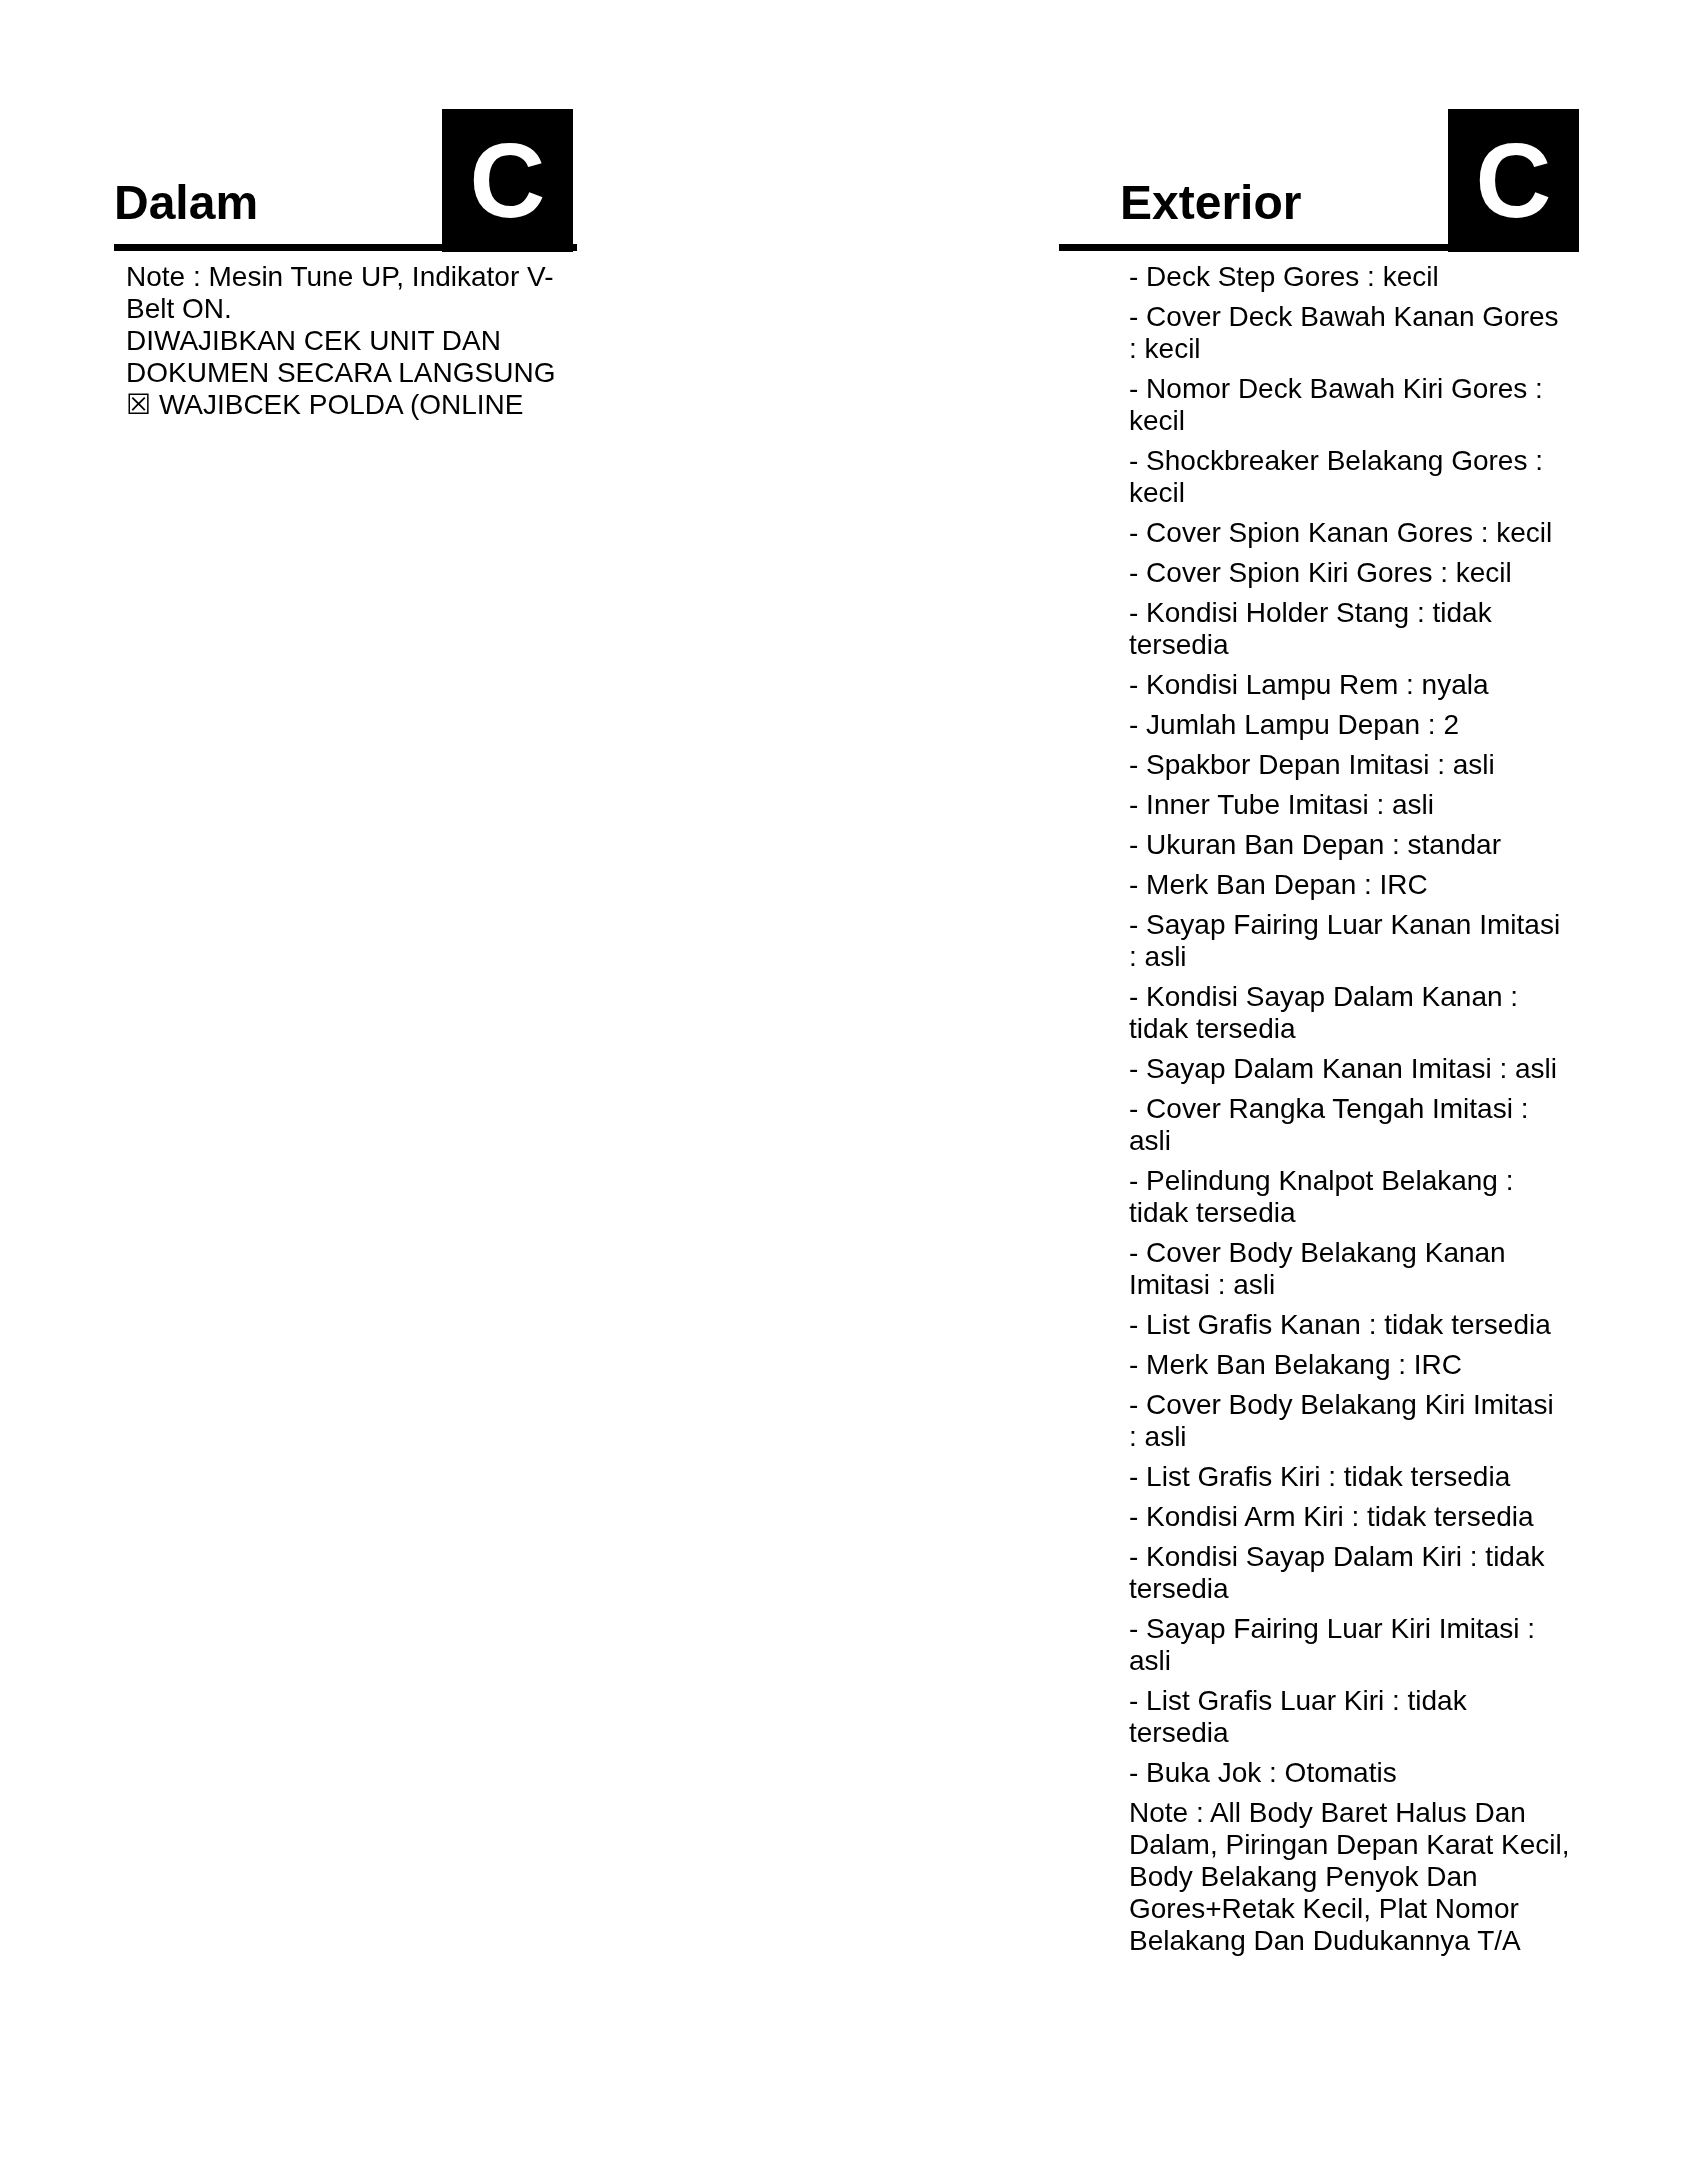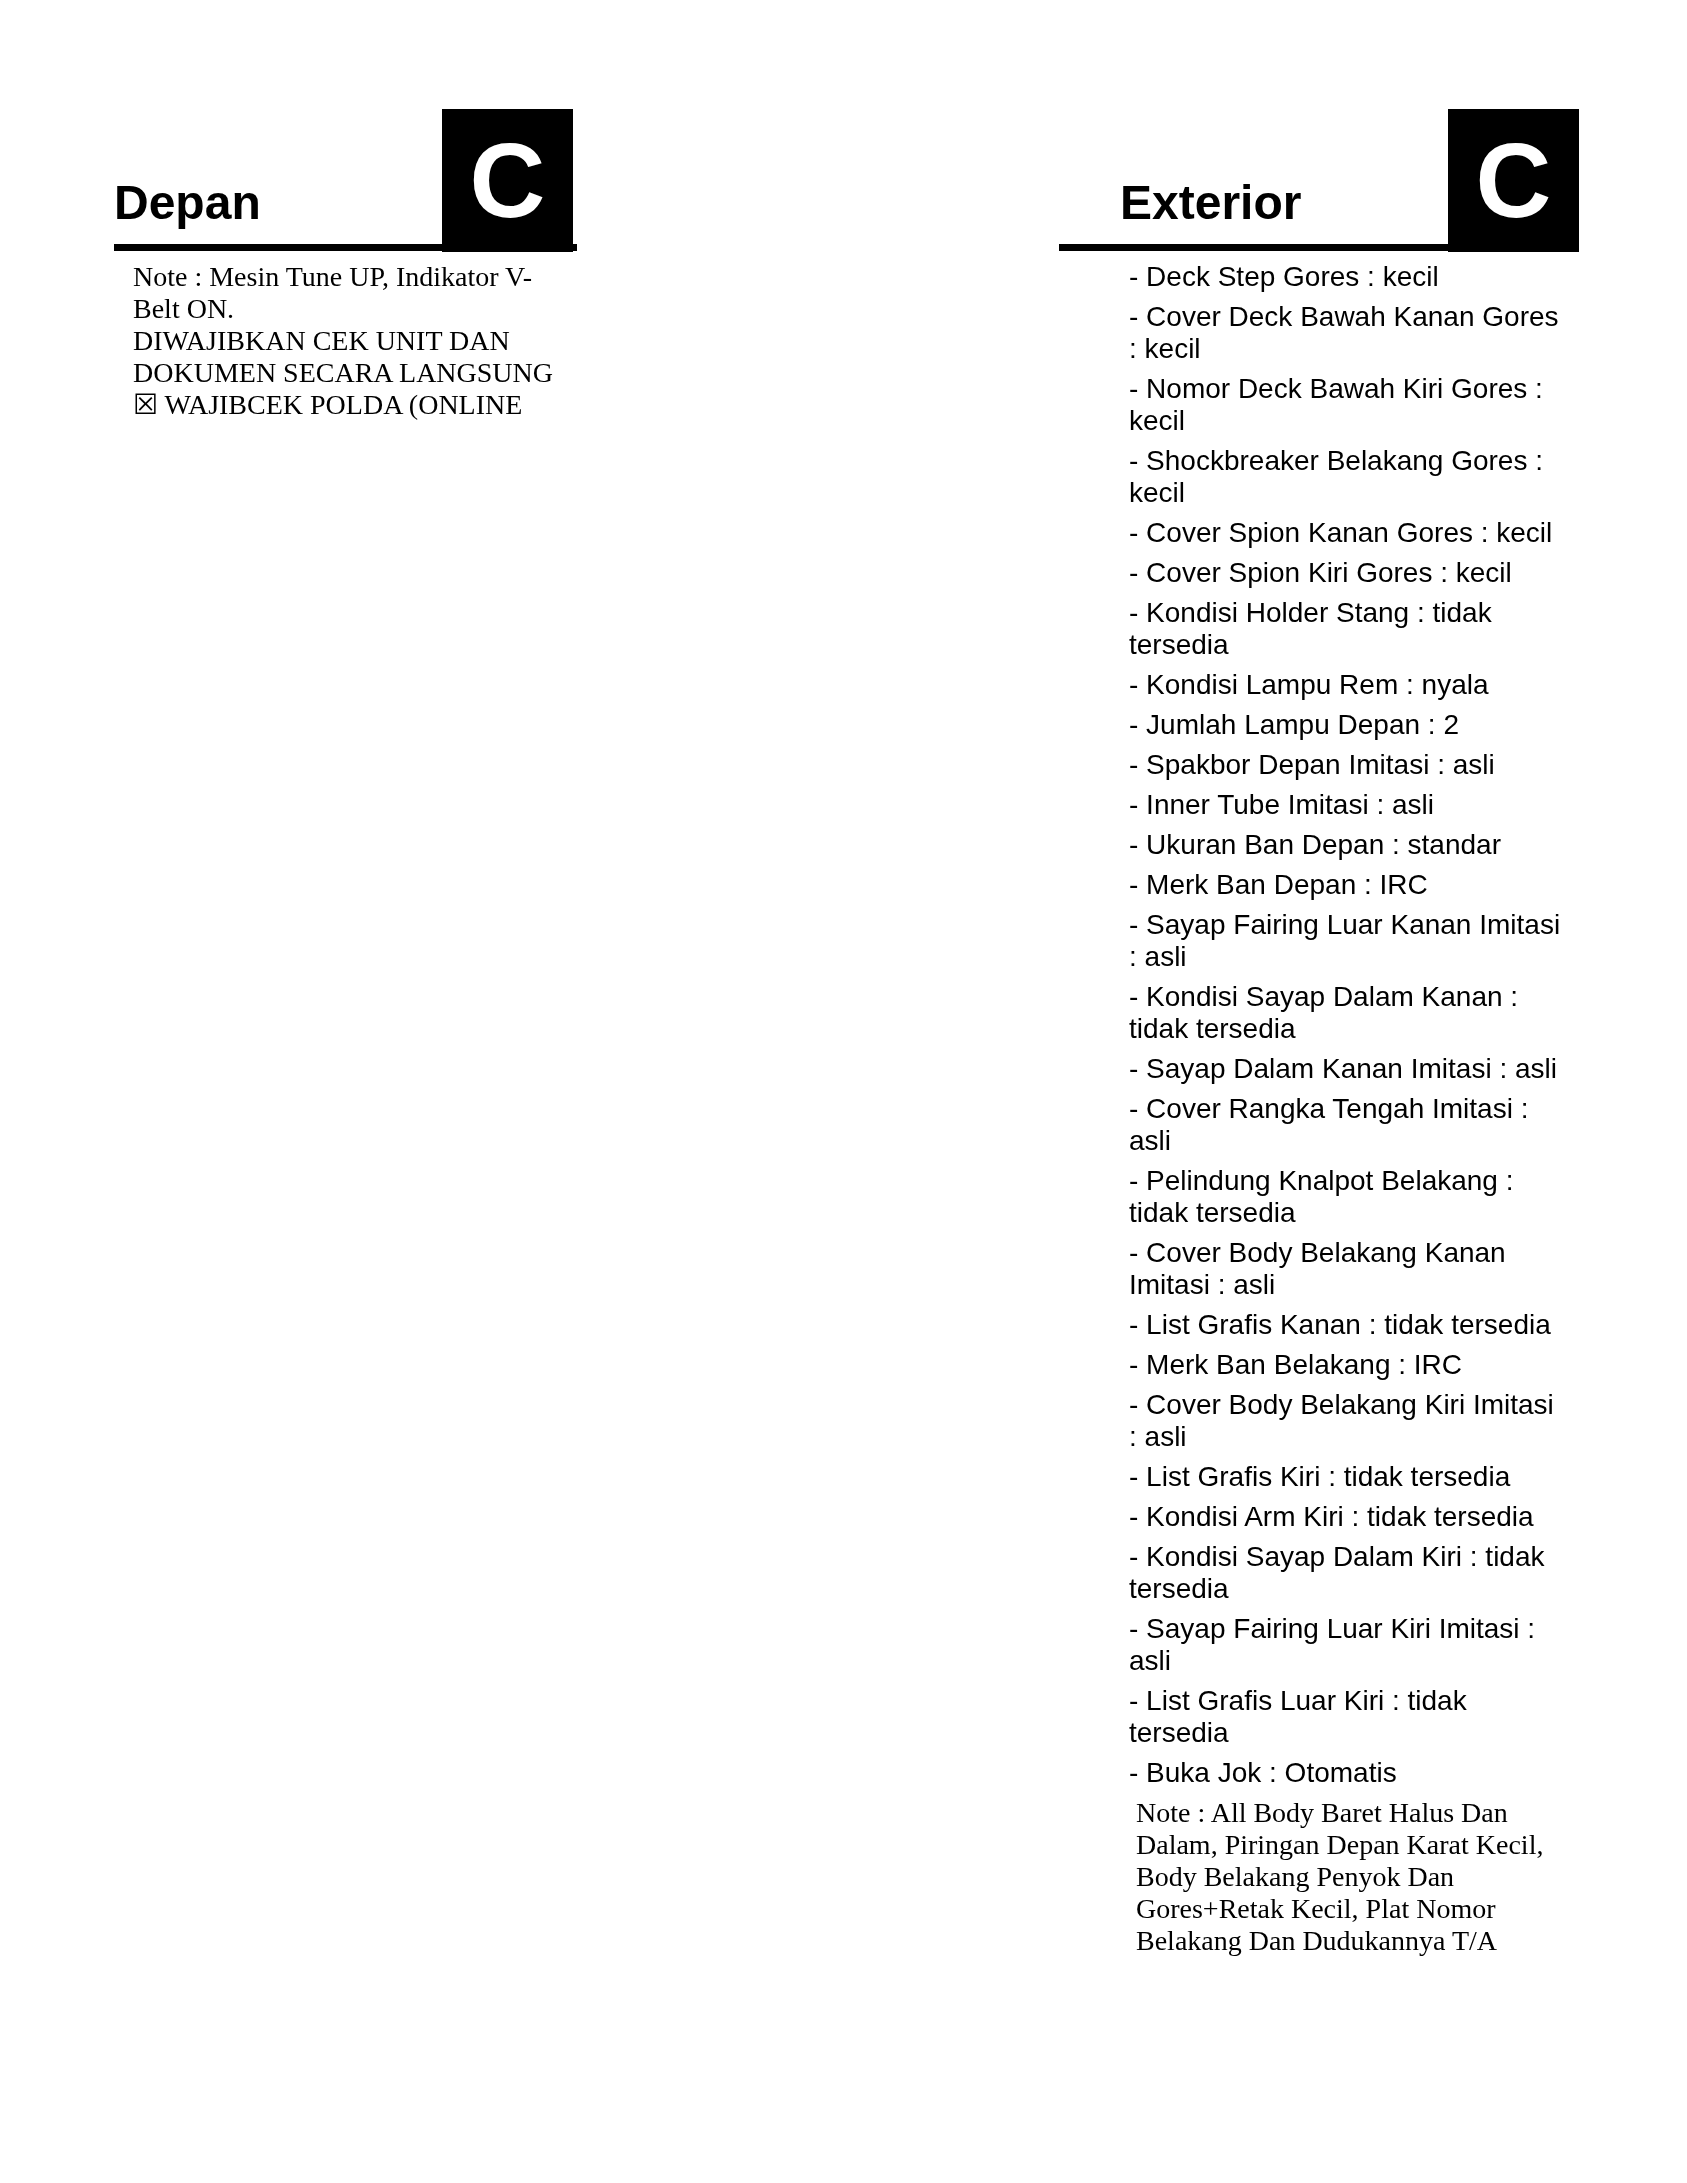--- a/index.html
+++ b/index.html
@@ -91,7 +91,7 @@
 
   <section class="col left">
     <header class="sec-header">
-      <h1 class="sec-title">Depan</h1>
+      <h1 class="sec-title">Dalam</h1>
       <div class="sec-badge">
         <span>C</span>
       </div>

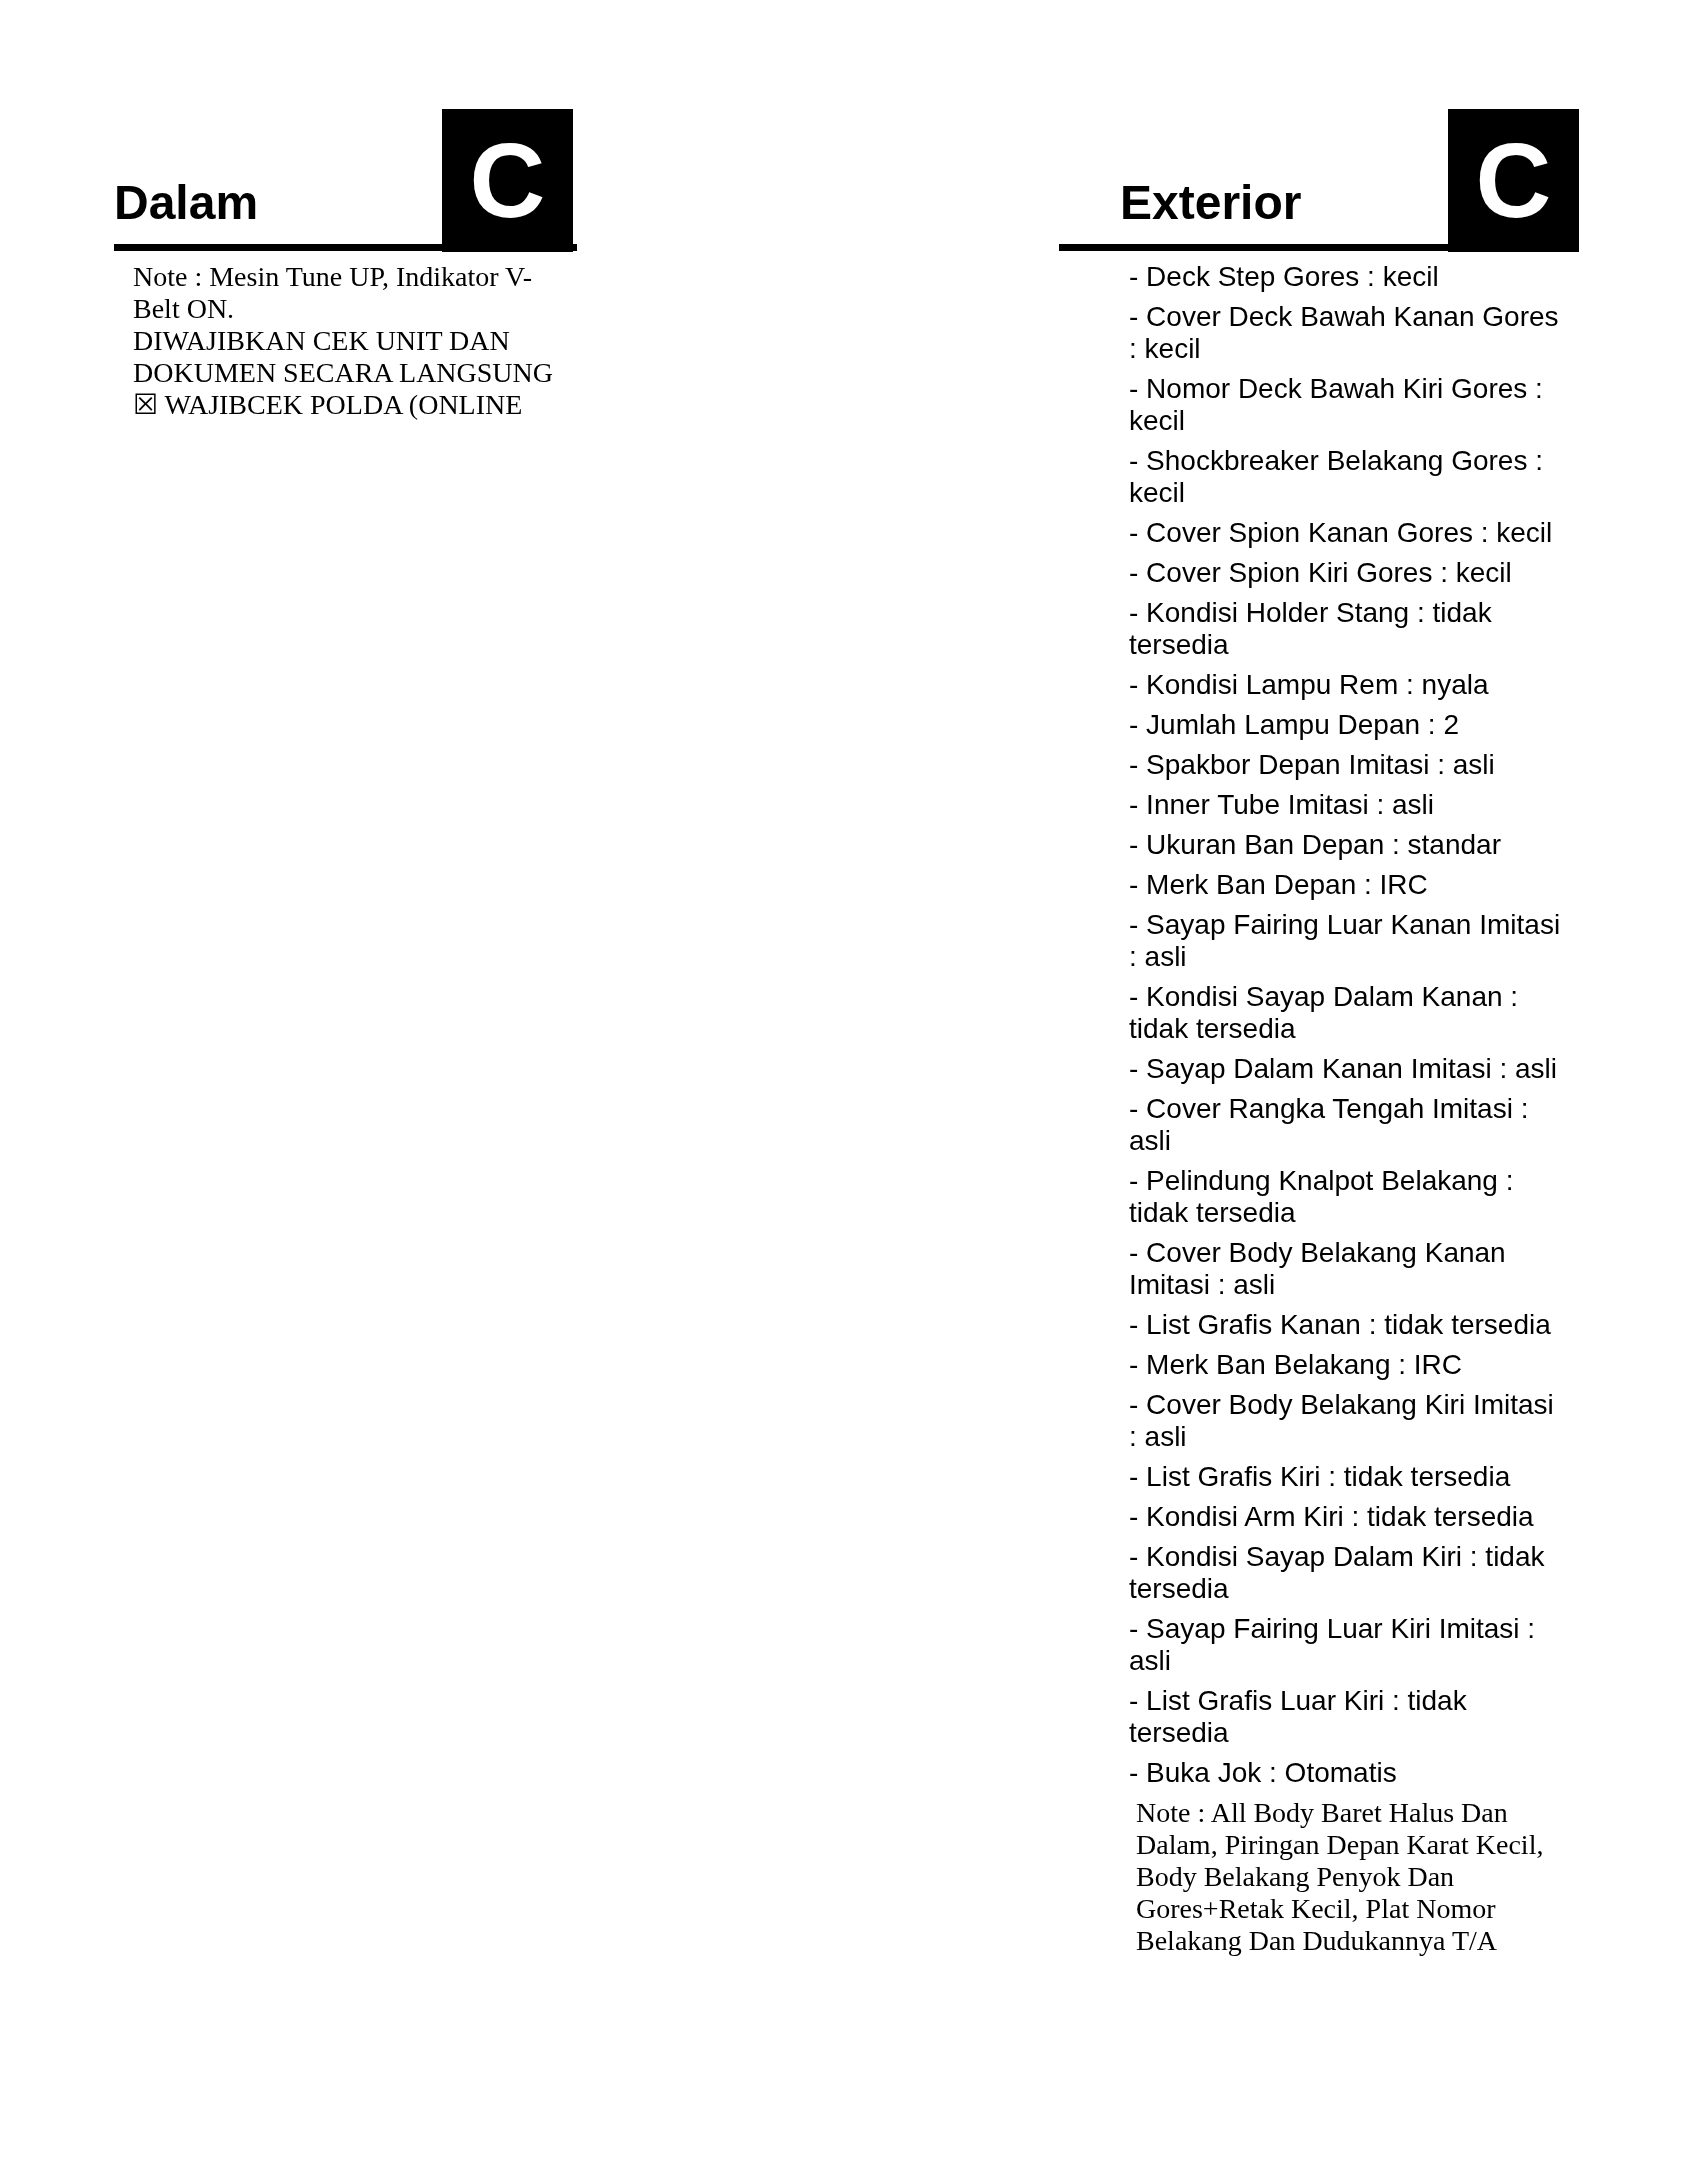--- a/index.html
+++ b/index.html
@@ -77,8 +77,7 @@
     margin: 0 12px 8px 0;
   }
   .note {
-    margin: 7px;
-    font-family: Liberation Serif, serif;
+    margin: 0;
   }
   .multiline {
     white-space: pre-line;

